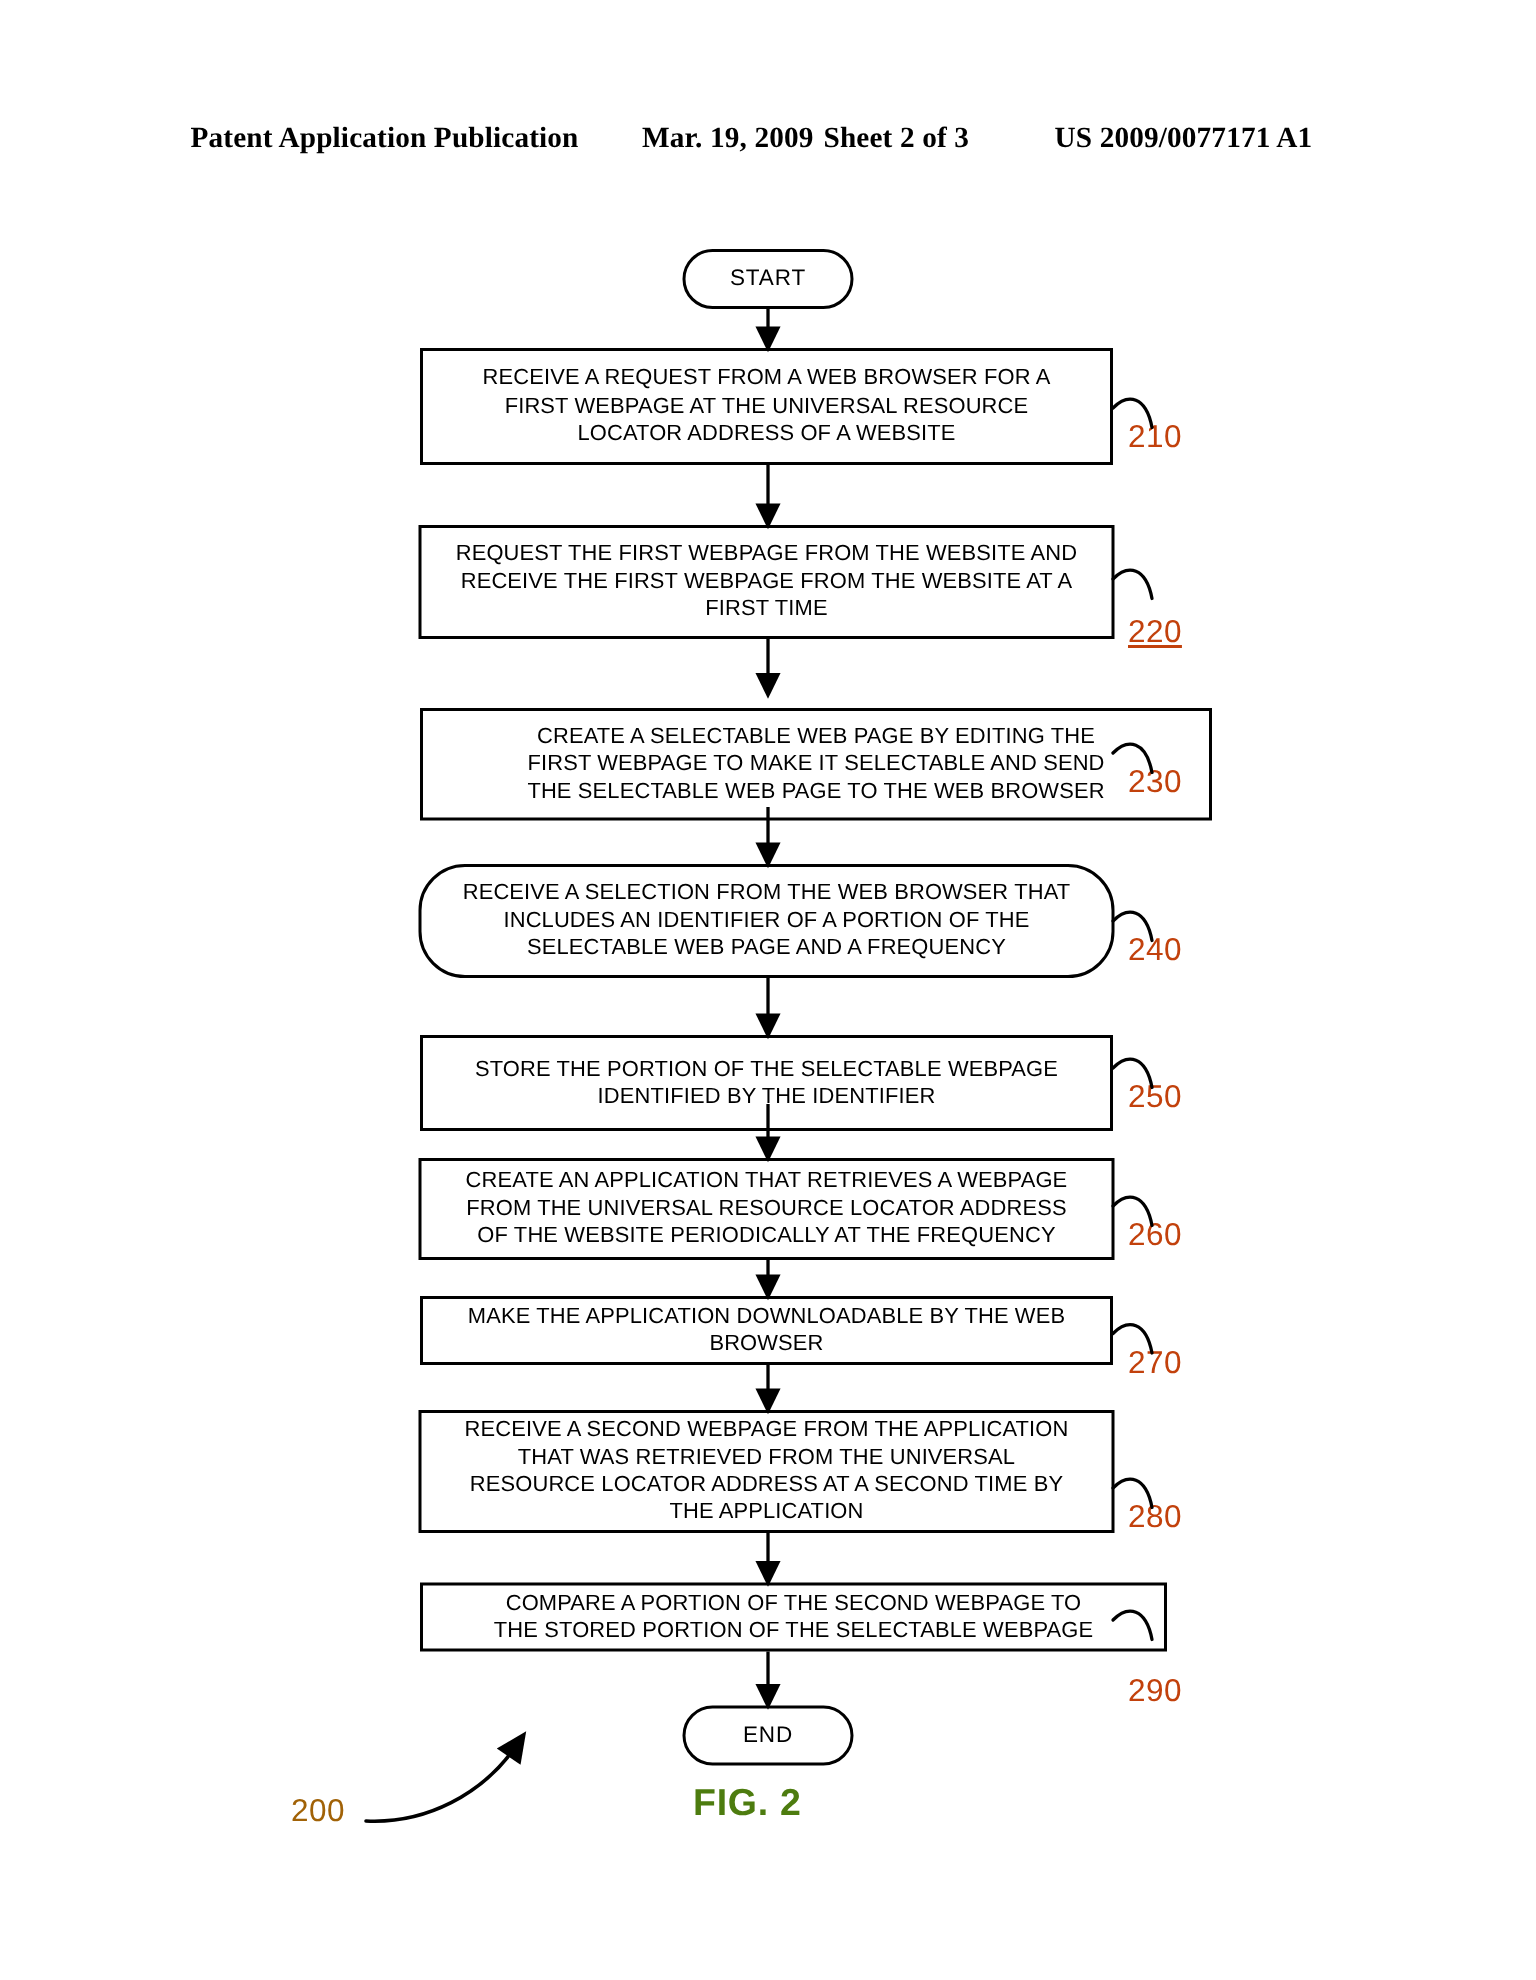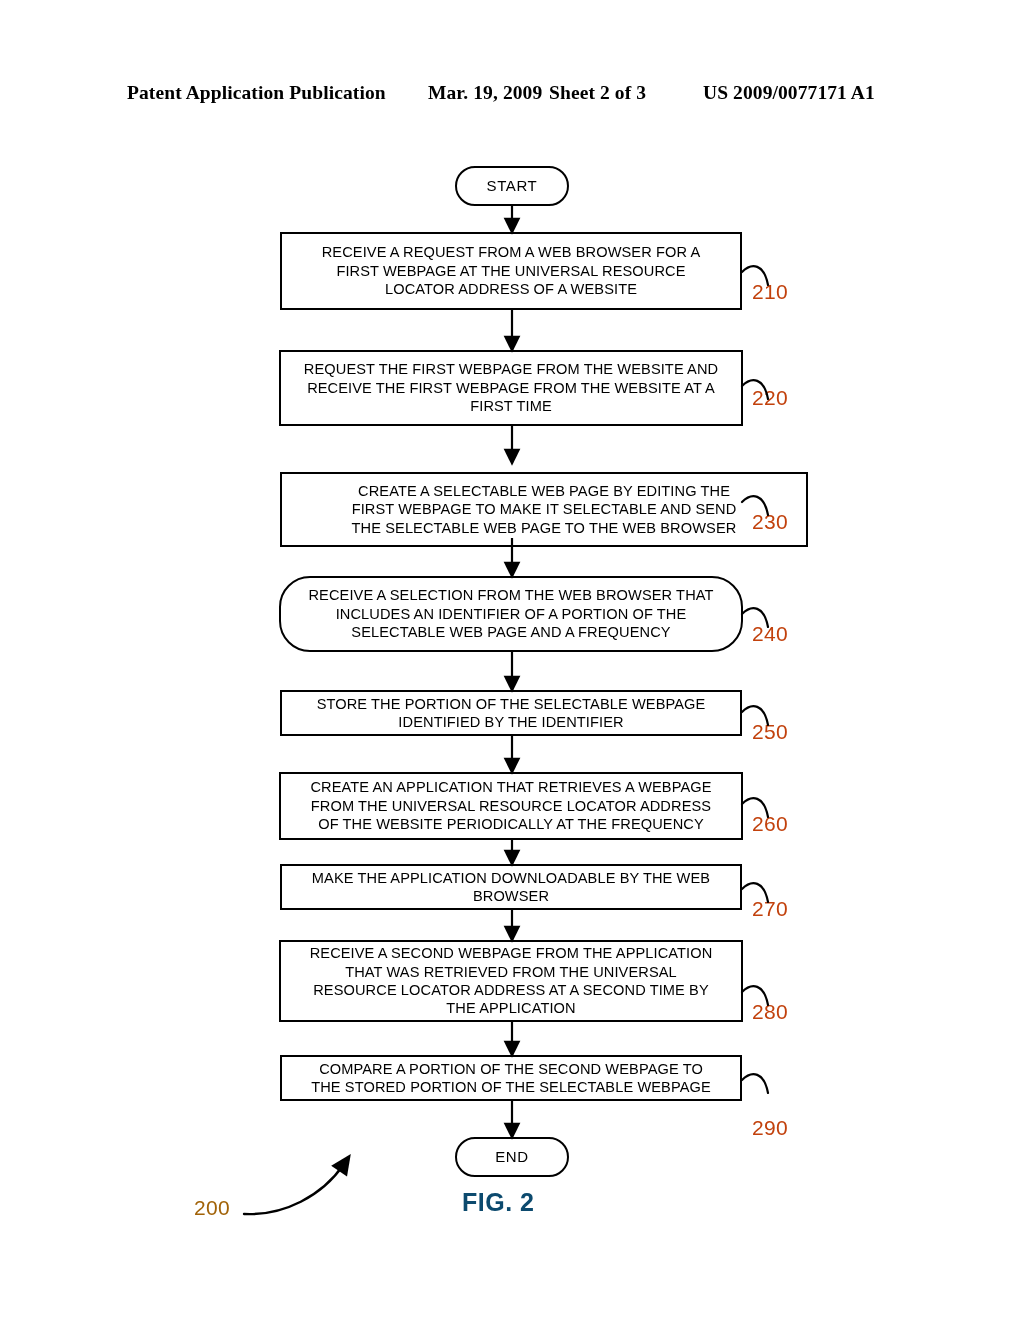--- a/index.html
+++ b/index.html
@@ -151,7 +151,7 @@
 RECEIVE THE FIRST WEBPAGE FROM THE WEBSITE AT A
 FIRST TIME</span>
   </div>
-  <div class="refnum" style="left:752px; top:386px;">220</div>
+  <div class="refnum" style="left:752px; top:410px;text-decoration:underline;">220</div>
 
   <div class="node" style="left:280px; top:472px; width:528px; height:75px;">
     <span class="txt">CREATE A SELECTABLE WEB PAGE BY EDITING THE

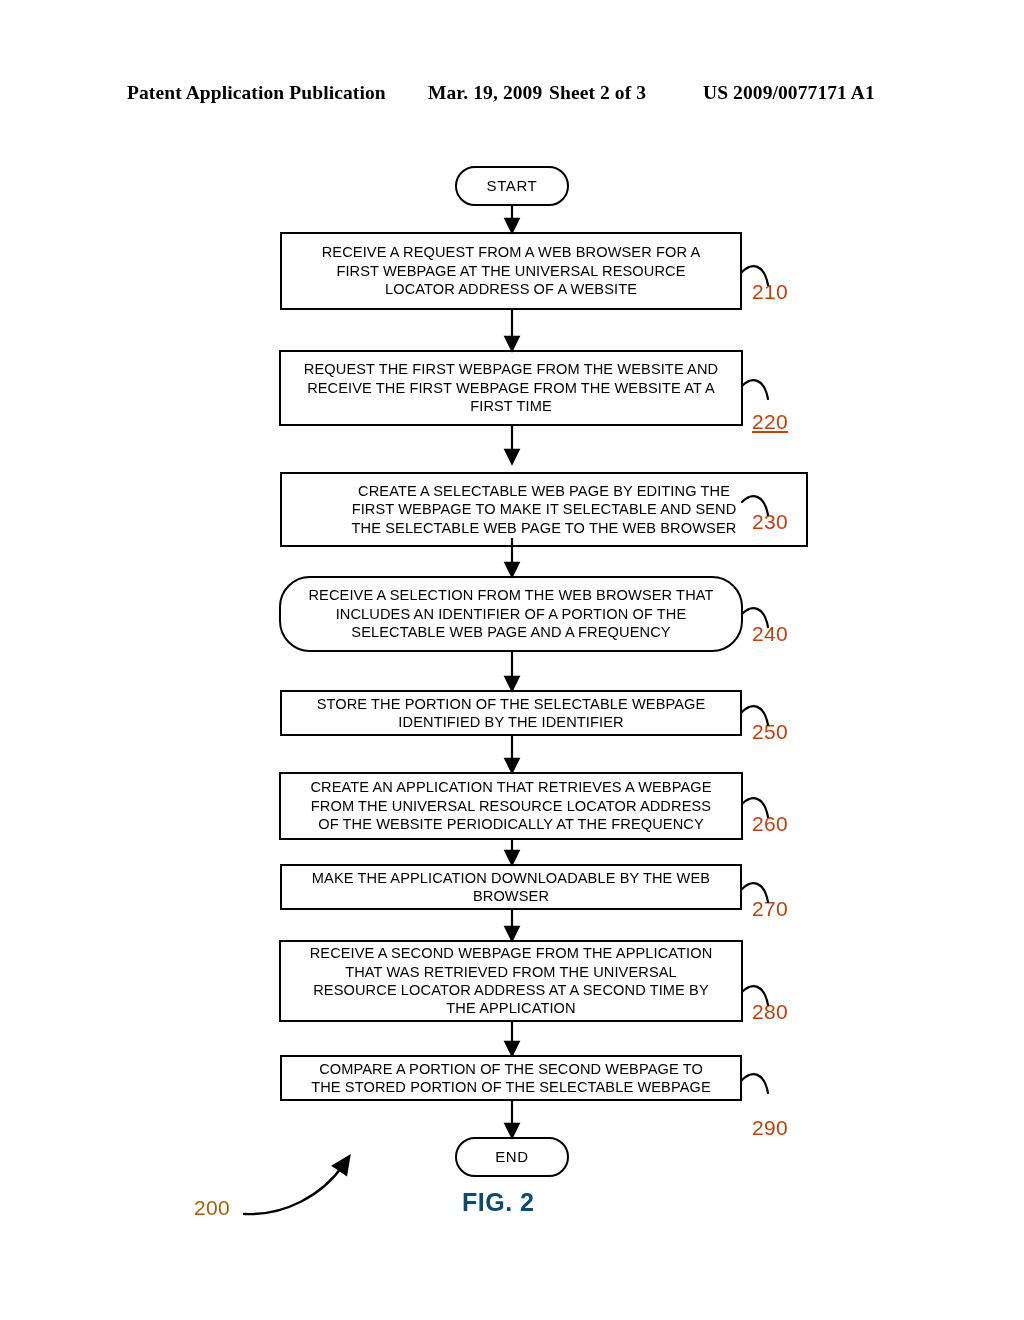--- a/index.html
+++ b/index.html
@@ -167,7 +167,7 @@
   </div>
   <div class="refnum" style="left:752px; top:622px;">240</div>
 
-  <div class="node" style="left:280px; top:690px; width:462px; height:46px;">
+  <div class="node" style="left:280px; top:690px; width:462px; height:64px;">
     <span class="txt">STORE THE PORTION OF THE SELECTABLE WEBPAGE
 IDENTIFIED BY THE IDENTIFIER</span>
   </div>

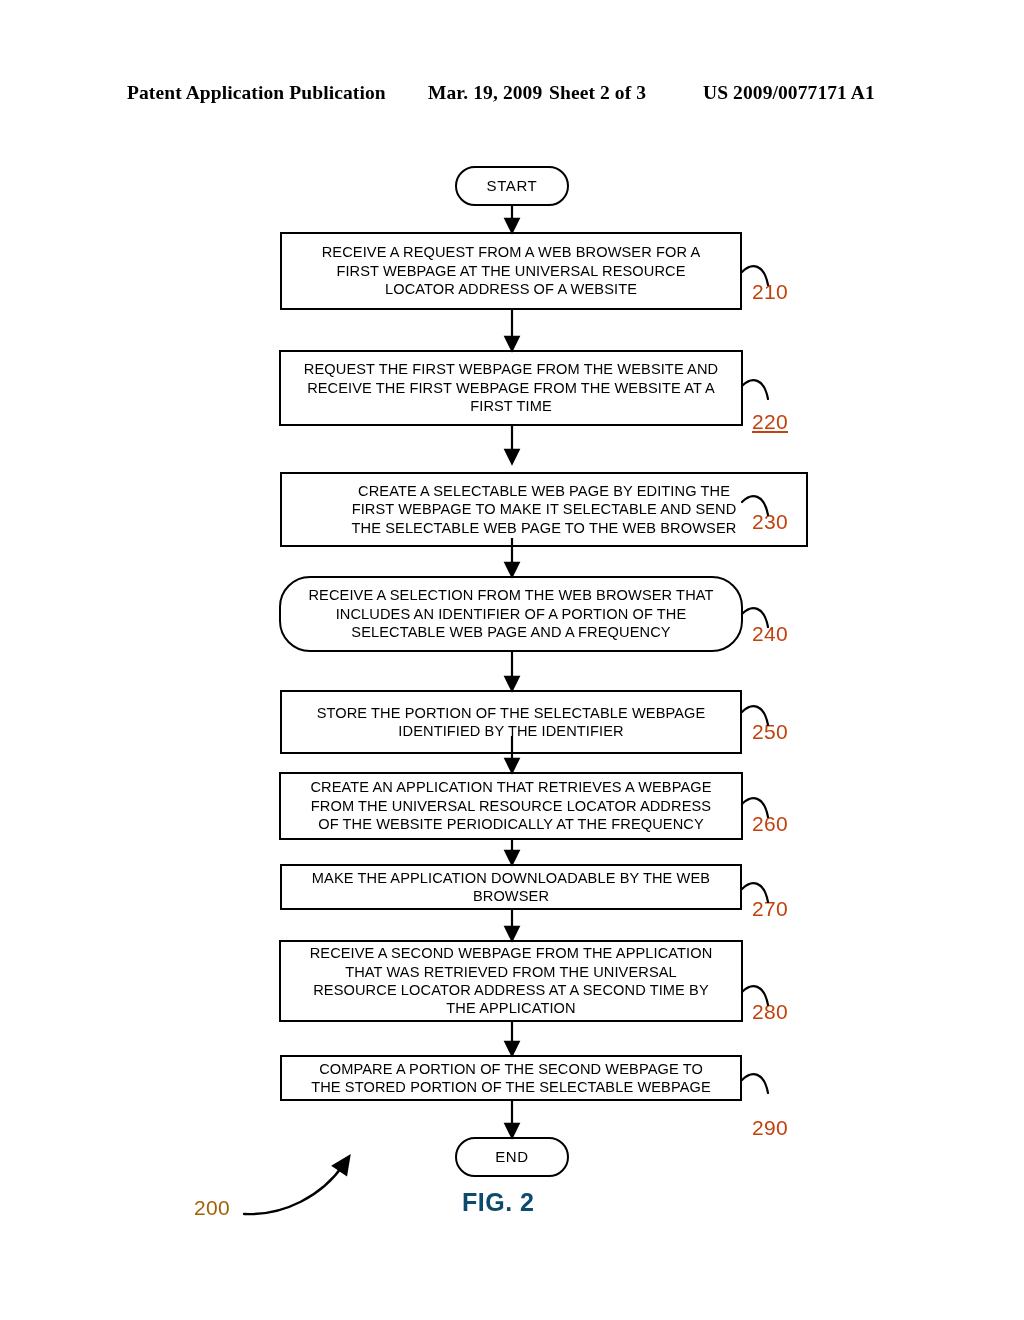--- a/index.html
+++ b/index.html
@@ -194,7 +194,7 @@
   </div>
   <div class="refnum" style="left:752px; top:1000px;">280</div>
 
-  <div class="node" style="left:280px; top:1055px; width:462px; height:46px;">
+  <div class="node" style="left:280px; top:1055px; width:498px; height:46px;">
     <span class="txt">COMPARE A PORTION OF THE SECOND WEBPAGE TO
 THE STORED PORTION OF THE SELECTABLE WEBPAGE</span>
   </div>

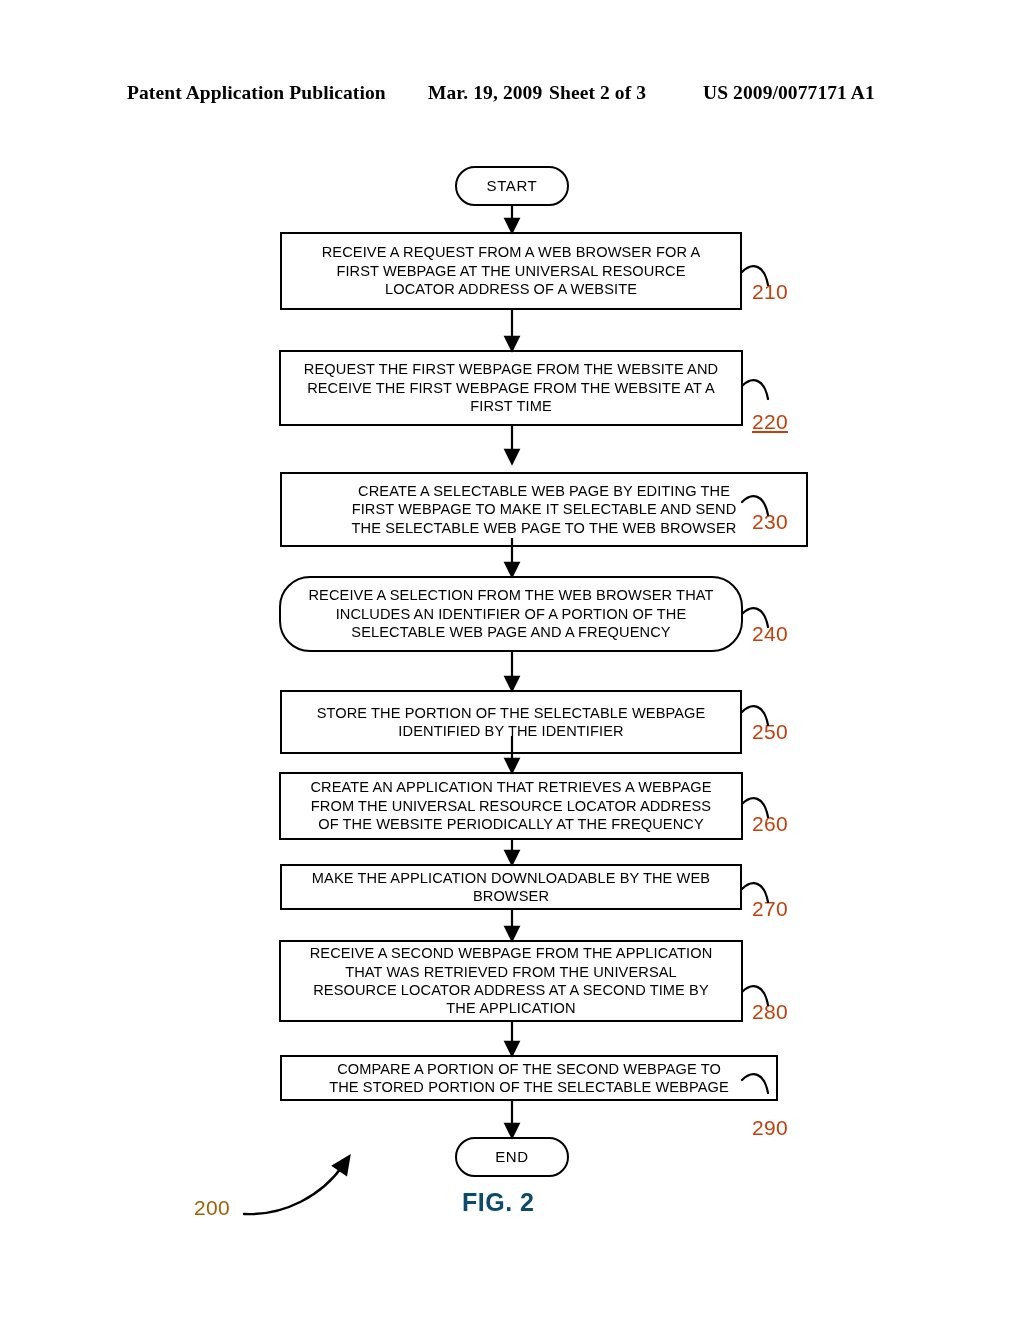--- a/index.html
+++ b/index.html
@@ -106,7 +106,7 @@
     font-weight: bold;
     font-size: 25px;
     letter-spacing: 0.5px;
-    color: #0c4a6e;
+    color: #4d7c0f;
   }
   #label-200 {
     position: absolute;

